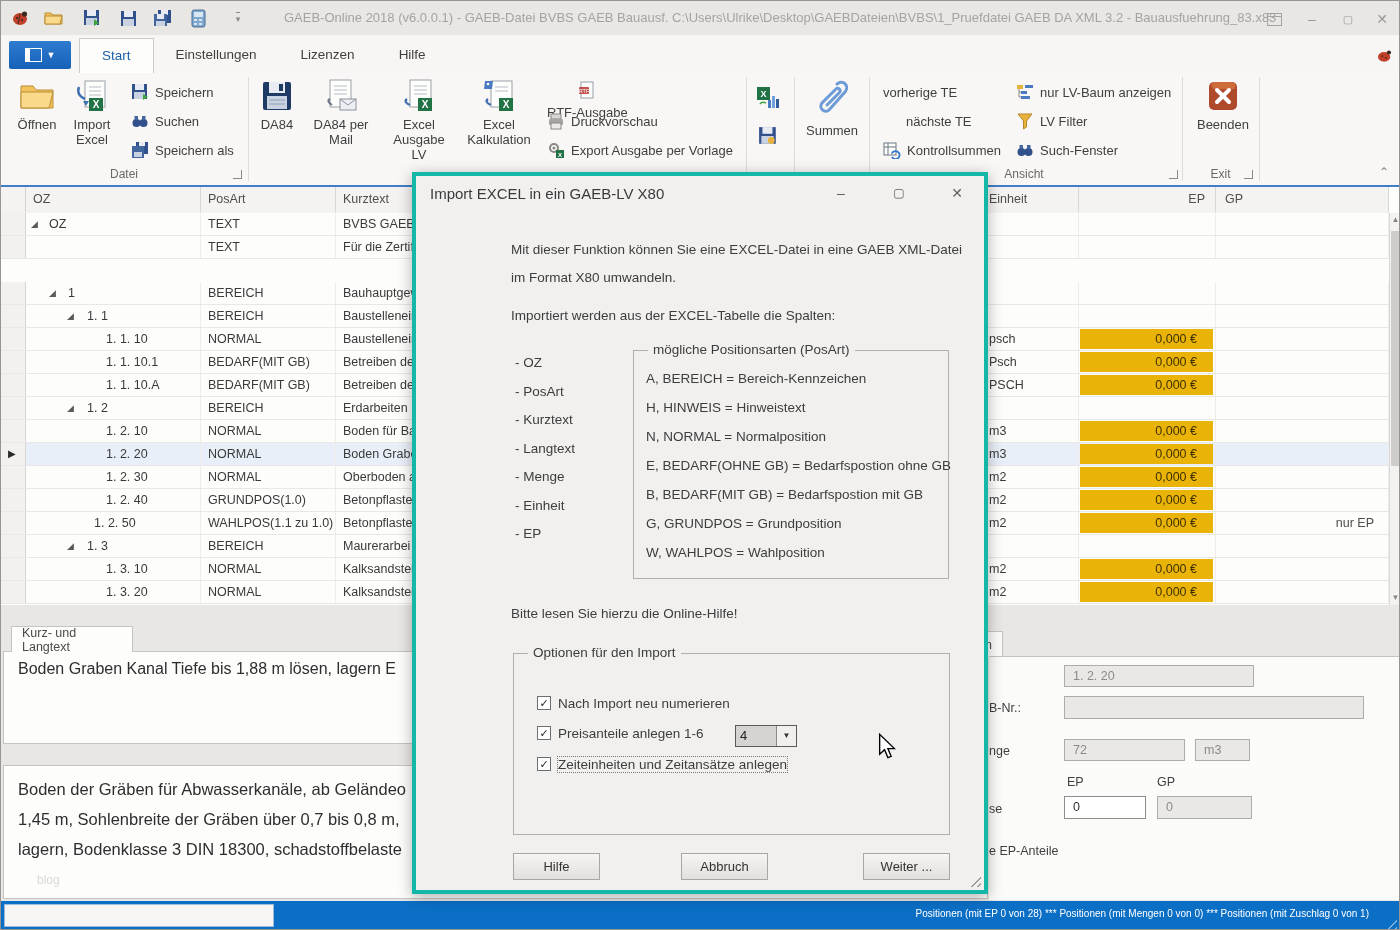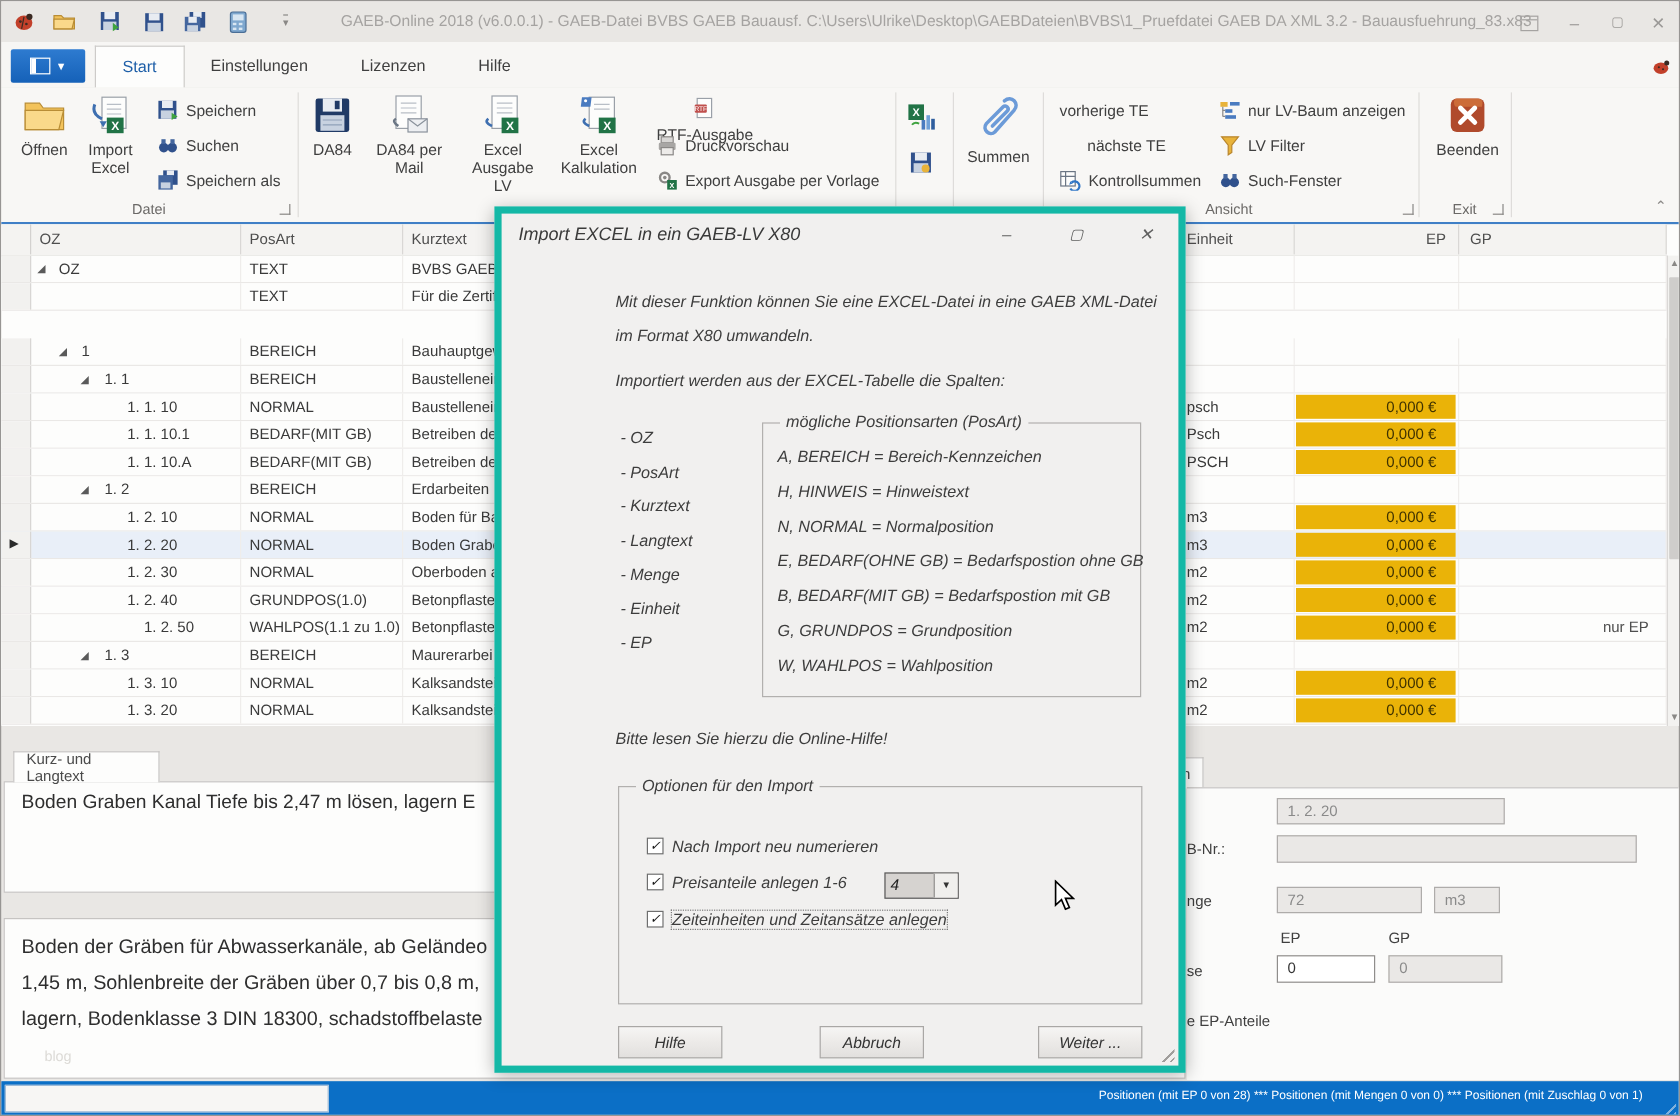--- a/index.html
+++ b/index.html
@@ -73,8 +73,8 @@
   #status-text{position:absolute;right:30px;top:7px;font-size:10px;color:#FFFFFF;white-space:nowrap;}
   #sgrip{position:absolute;right:2px;bottom:2px;width:12px;height:12px;background:repeating-linear-gradient(135deg,#7FB0DC 0 2px,transparent 2px 5px);clip-path:polygon(100% 0,100% 100%,0 100%);}
   
-  #dialog{position:absolute;left:411px;top:171px;width:576px;height:722px;background:#F1F0EF;border:6px solid #14b8a6;
-          box-shadow:0 3px 14px rgba(0,0,0,.3);box-sizing:border-box;z-index:50;font-style:italic;}
+  #dialog{position:absolute;left:411px;top:171px;width:576px;height:722px;background:#F1F0EF;border:4px solid #14b8a6;
+          box-shadow:0 3px 14px rgba(0,0,0,.3);box-sizing:border-box;z-index:50;}
   #dlg-title{position:absolute;left:14px;top:9px;font-size:15px;color:#3A3A3A;}
   .dlg-ctl{position:absolute;top:6px;width:26px;height:22px;text-align:center;line-height:22px;font-size:14px;color:#5F5F5F;}
   .dtext{position:absolute;font-size:13.5px;color:#3D3D3D;white-space:nowrap;}

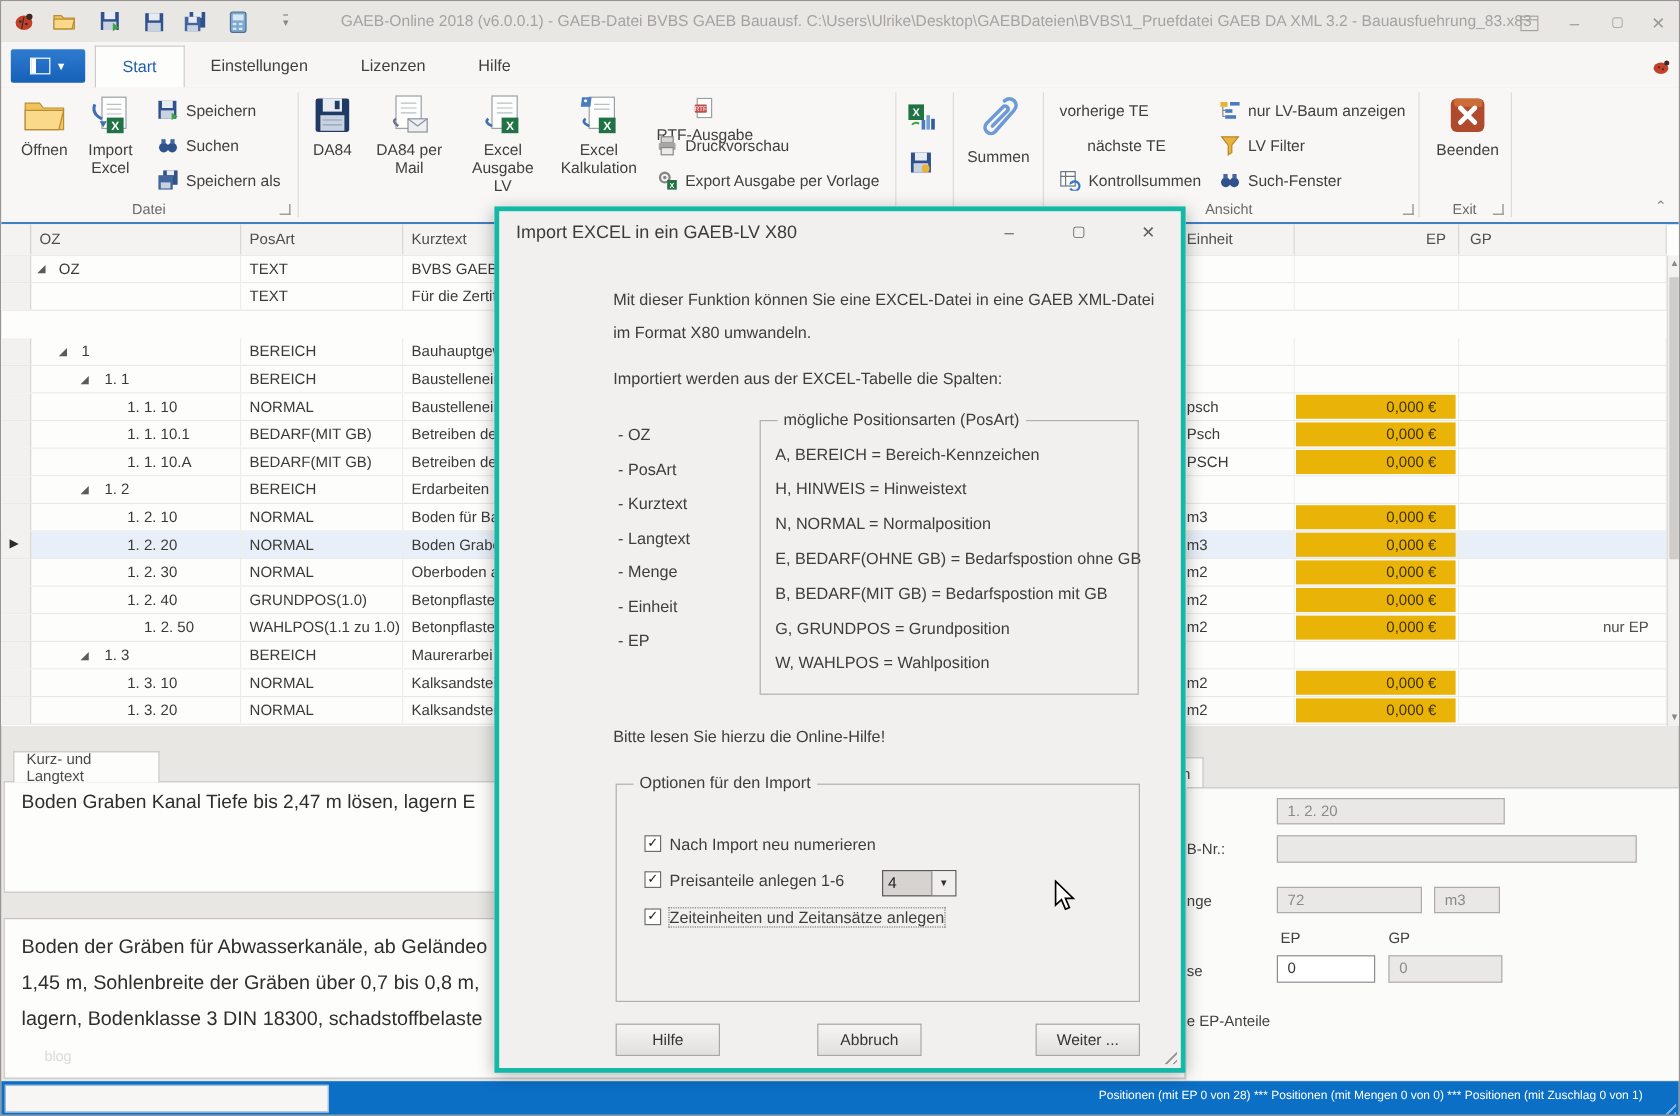--- a/index.html
+++ b/index.html
@@ -582,7 +582,7 @@
         <div class="grow" style="top: 299px;">
           <div class="gcell ci"></div>
           <div class="gcell coz">
-            <span class="oztext" style="left: 94px;">1. 2. 50</span>
+            <span class="oztext" style="left: 68px;">1. 2. 50</span>
           </div>
           <div class="gcell cpa">WAHLPOS(1.1 zu 1.0)</div>
           <div class="gcell ckz">Betonpflaste</div>

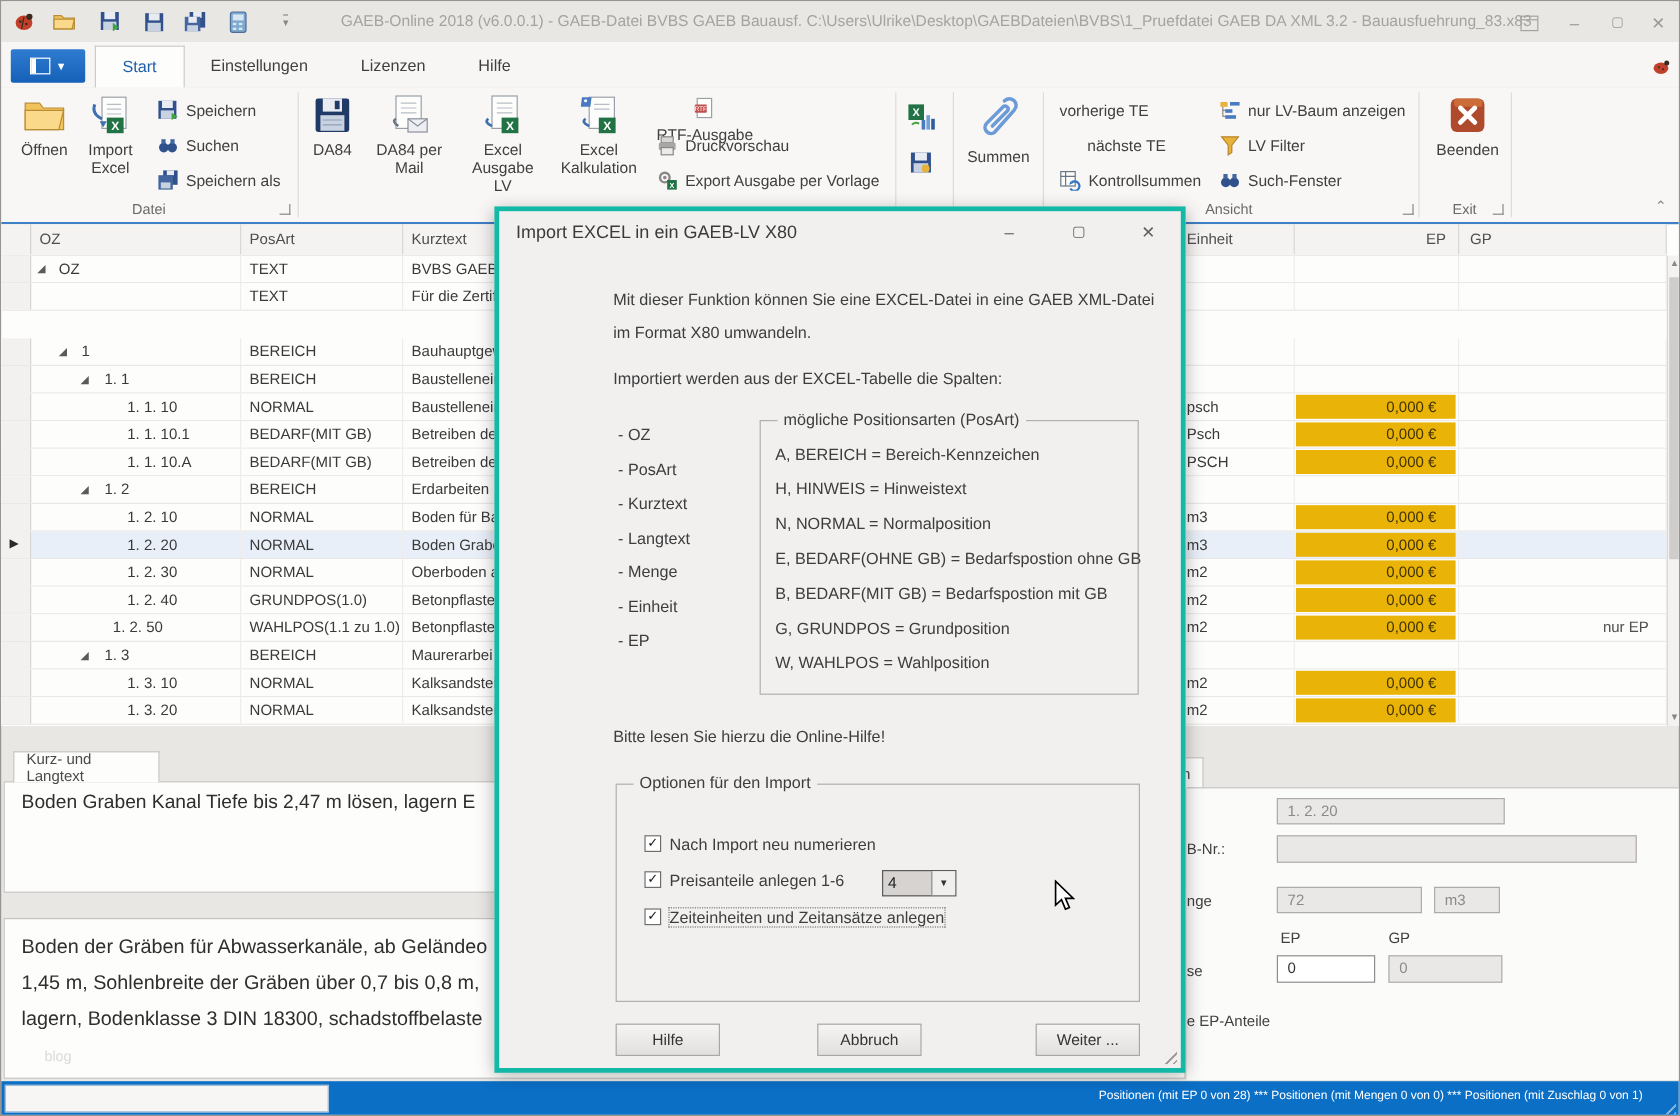--- a/index.html
+++ b/index.html
@@ -640,7 +640,7 @@
 
   <div class="ptab" style="left:10px;top:625px;width:122px;height:26px;z-index:2;">Kurz- und Langtext</div>
   <div class="textbox" style="left:2px;top:650px;width:985px;height:93px;">
-    <div class="tb-line" style="top:8px;font-size:16px;">Boden Graben Kanal Tiefe bis 2,47 m lösen, lagern E</div>
+    <div class="tb-line" style="top:8px;font-size:16px;">Boden Graben Kanal Tiefe bis 1,88 m lösen, lagern E</div>
   </div>
   <div class="textbox" style="left:2px;top:764px;width:985px;height:134px;">
     <div id="langtext-lines">

